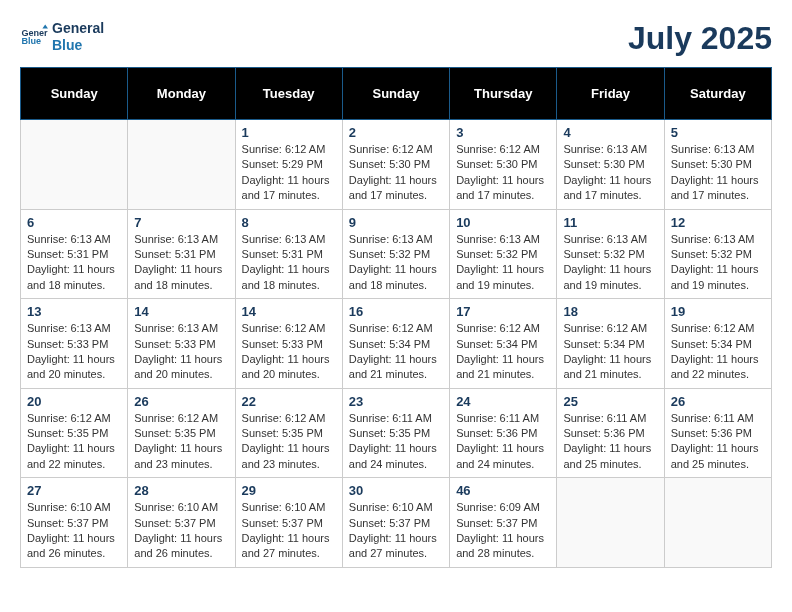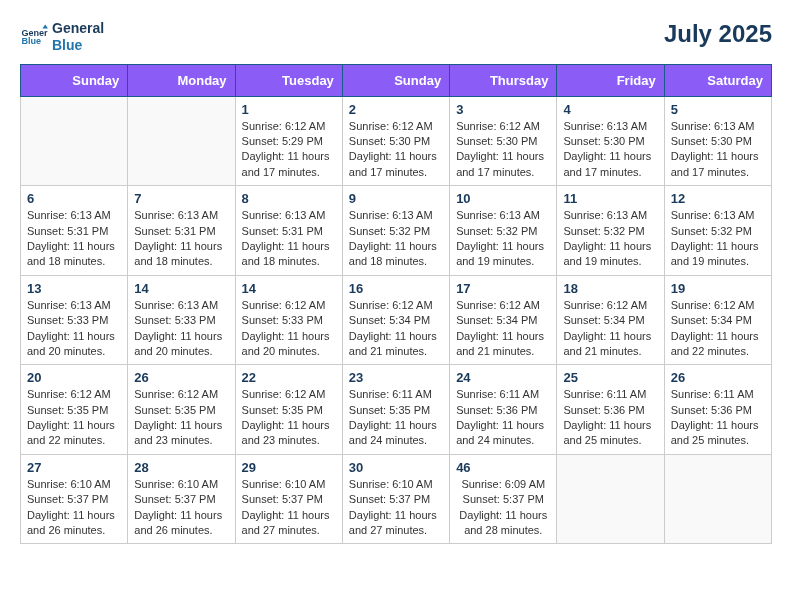--- a/index.html
+++ b/index.html
@@ -29,7 +29,7 @@
       text-align: right;
     }
     .main-title {
-      font-size: 24px;
+      font-size: 32px;
       font-weight: bold;
       color: #1a3a5c;
     }

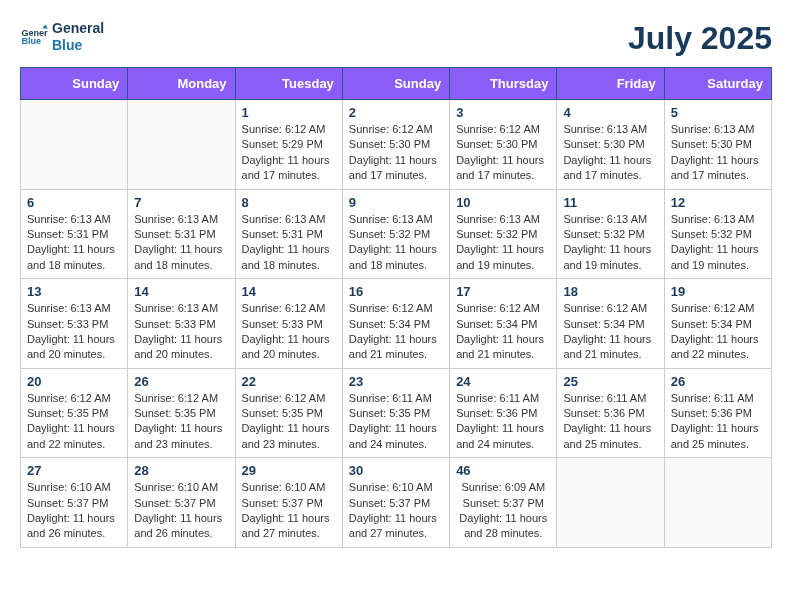--- a/index.html
+++ b/index.html
@@ -43,12 +43,12 @@
       border: 1px solid #ccc;
     }
     .calendar th {
-      background-color: #8b5cf6;
+      background-color: #000000;
       color: #fff;
       font-size: 13px;
       font-weight: bold;
-      padding: 8px 8px;
-      text-align: right;
+      padding: 18px 8px;
+      text-align: center;
       border: 1px solid #1a5a8a;
     }
     .calendar td {

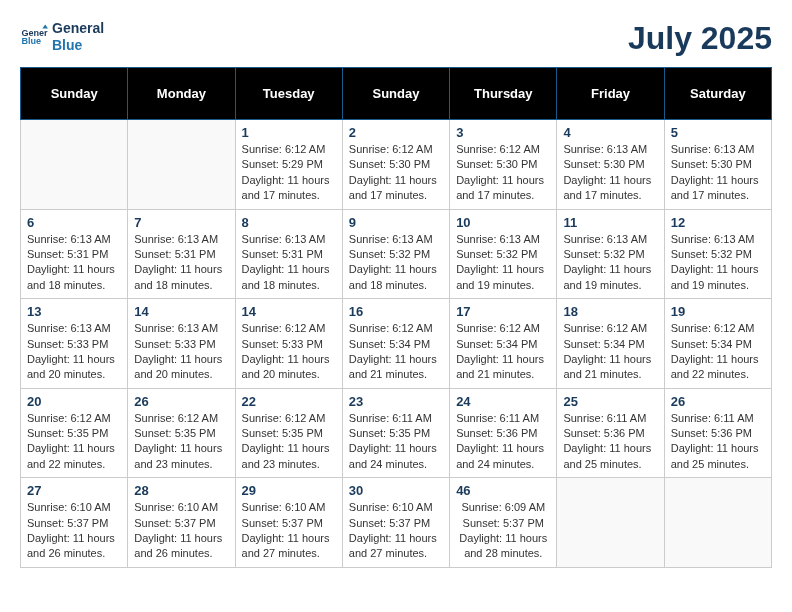--- a/index.html
+++ b/index.html
@@ -306,7 +306,7 @@
         </td>
         <td>
           <span class="day-number">46</span>
-          <div class="day-info" style="white-space: pre-line; text-align: center;">Sunrise: 6:09 AM
+          <div class="day-info" style="white-space: pre-line;">Sunrise: 6:09 AM
 Sunset: 5:37 PM
 Daylight: 11 hours and 28 minutes.</div>
         </td>

